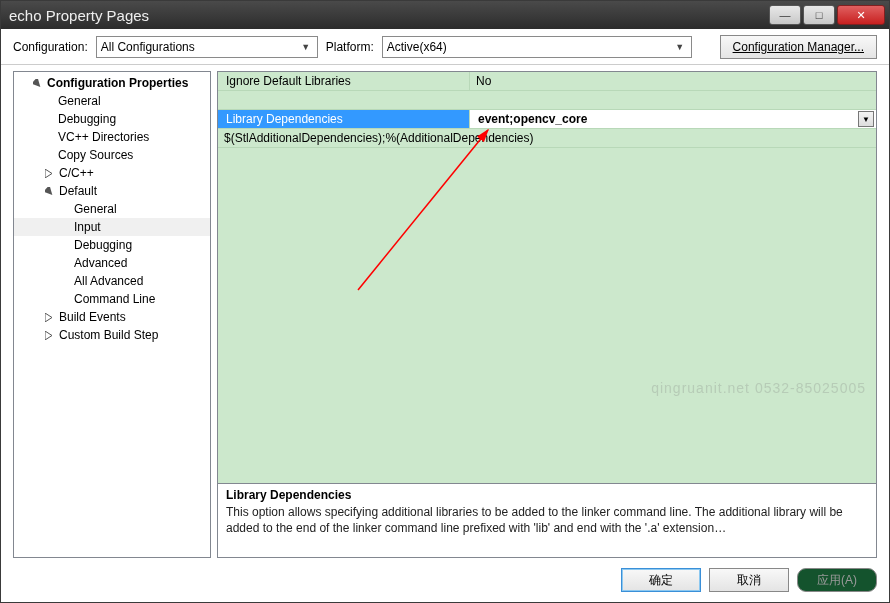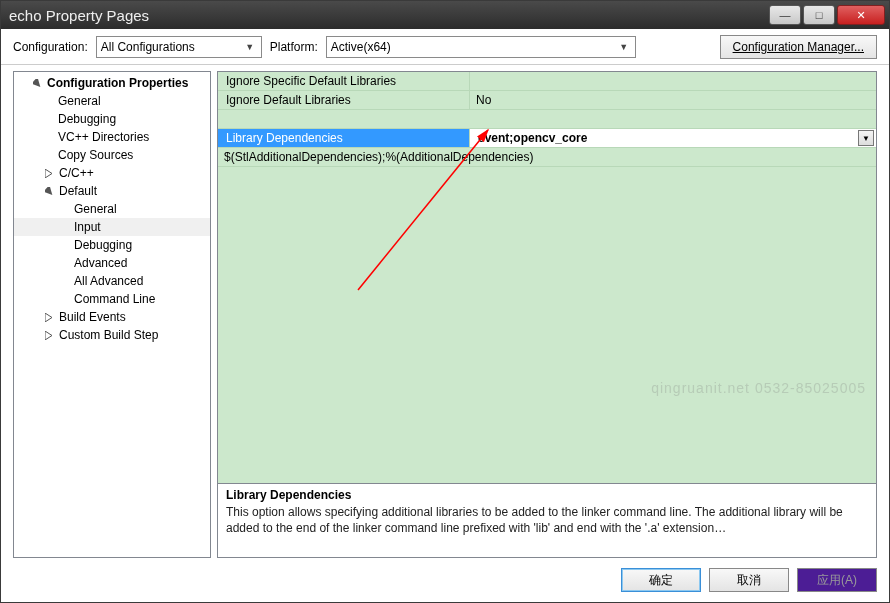--- a/index.html
+++ b/index.html
@@ -15,7 +15,7 @@
   .dropdown { display:flex; align-items:center; border:1px solid #8a8a8a; background:#fff; height:22px; padding:0 4px; position:relative;}
   .dropdown .val { flex:1; }
   .dd-caret { width:14px; text-align:center; font-size:9px; color:#444;}
-  .cfg-dd { width: 166px; }
+  .cfg-dd { width: 222px; }
   .plat-dd { width: 310px; }
   .cfg-mgr-btn { margin-left:auto; height:24px; padding:0 12px; border:1px solid #888; background:linear-gradient(#f8f8f8,#e4e4e4); cursor:pointer; text-decoration:underline;}
   .main { flex:1; display:flex; padding:6px 12px 0 12px; gap:6px; overflow:hidden;}

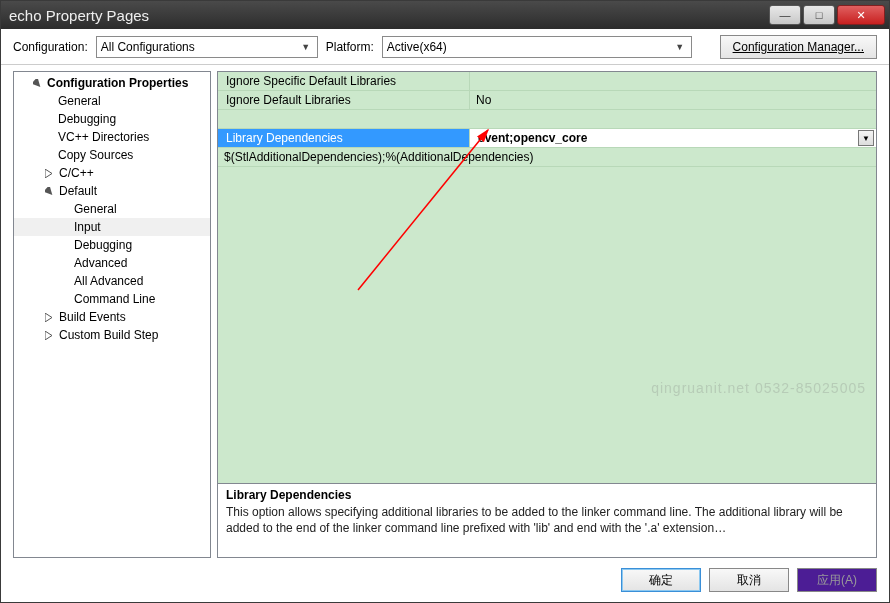--- a/index.html
+++ b/index.html
@@ -150,10 +150,6 @@
     <div class="right">
       <div class="grid">
         <div class="grid-row">
-          <div class="gc1">Ignore Specific Default Libraries</div>
-          <div class="gc2"></div>
-        </div>
-        <div class="grid-row">
           <div class="gc1">Ignore Default Libraries</div>
           <div class="gc2">No</div>
         </div>

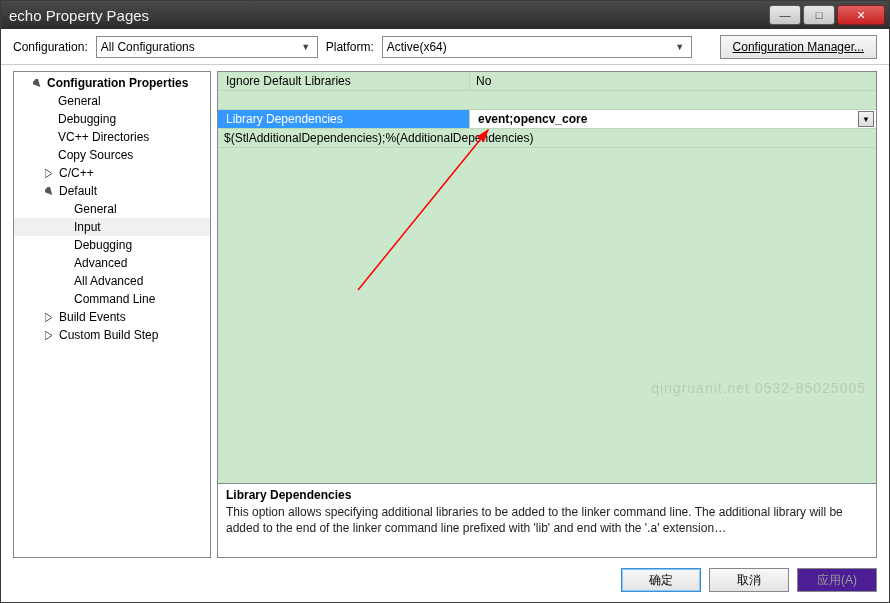--- a/index.html
+++ b/index.html
@@ -42,7 +42,7 @@
   .footer { height:44px; display:flex; align-items:center; justify-content:flex-end; gap:8px; padding:0 12px;}
   .btn { width:80px; height:24px; border:1px solid #888; background:linear-gradient(#f8f8f8,#e4e4e4); cursor:pointer;}
   .btn.default { border:1px solid #3a8fd8; box-shadow:0 0 0 1px #8cc8f0 inset;}
-  .btn.disabled { color:#9a9a9a; cursor:default; background:#4c1d95;}
+  .btn.disabled { color:#9a9a9a; cursor:default; background:#14532d;border-radius:9px;}
   .arrow-ann { position:absolute; left: 120px; top: 48px; pointer-events:none;}
   .watermark { position:absolute; right:10px; bottom:87px; color:rgba(120,120,120,0.25); font-size:14px; letter-spacing:1px; pointer-events:none;margin-left:17px;}
 </style>

